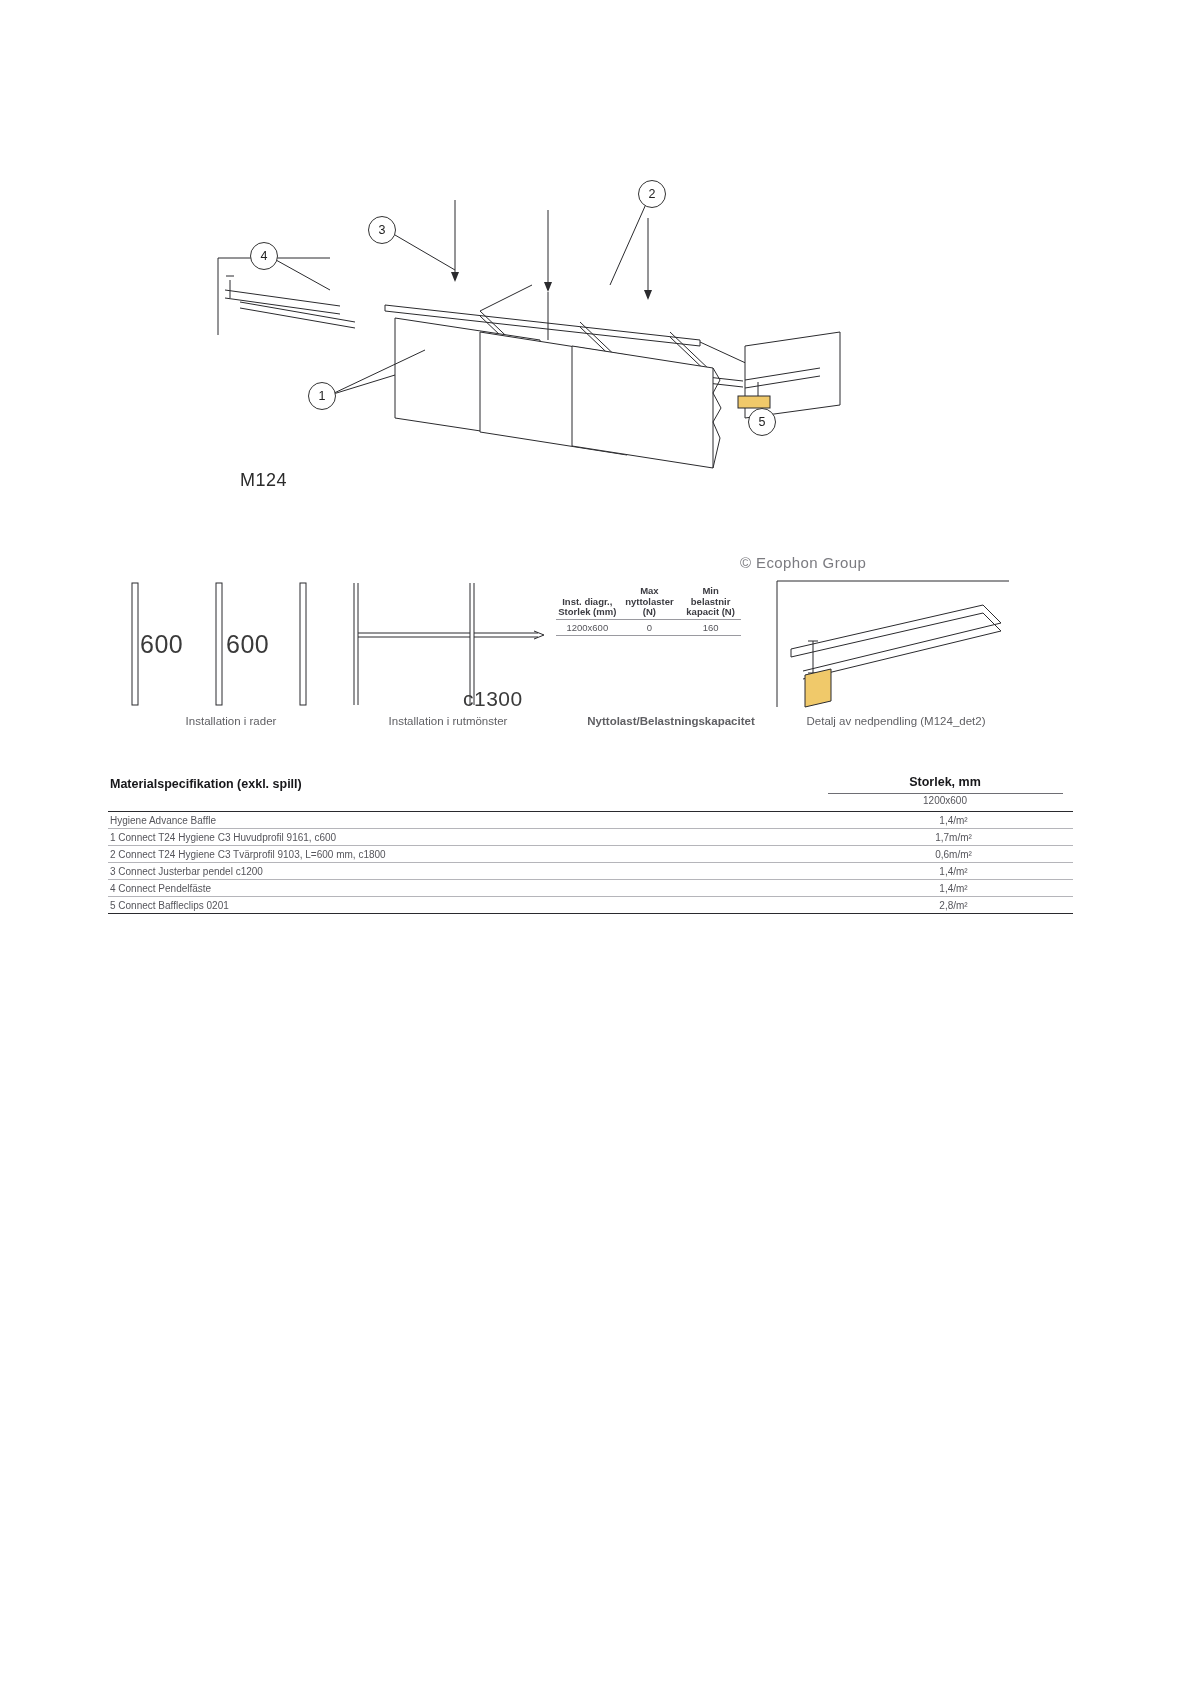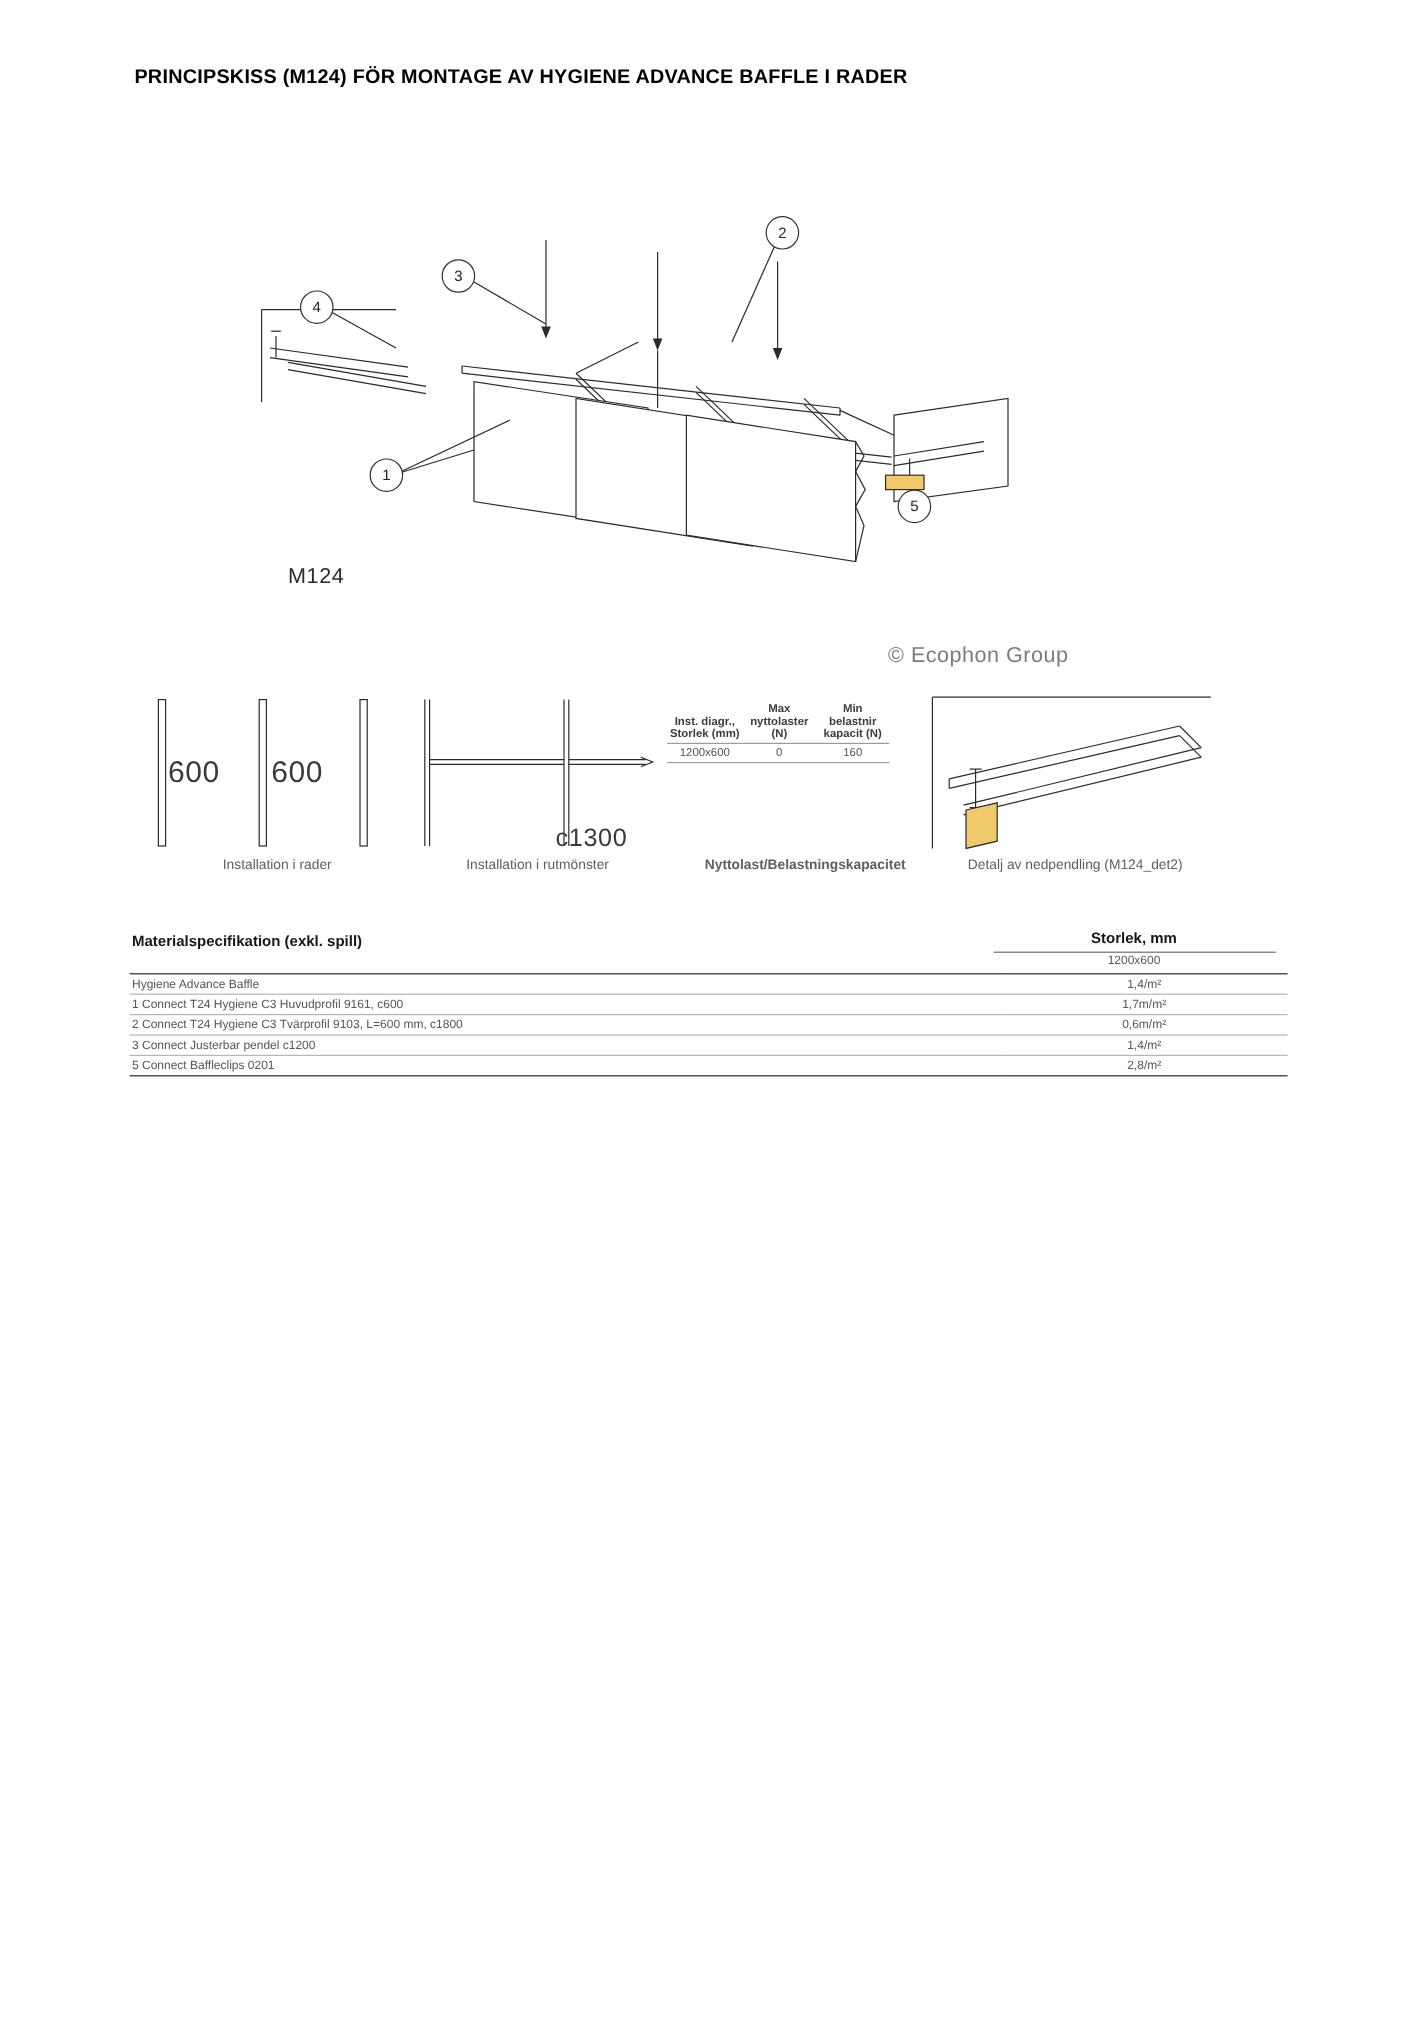--- a/index.html
+++ b/index.html
@@ -206,7 +206,6 @@
 
 <div class="page">
 
-  <div class="title">PRINCIPSKISS (M124) FÖR MONTAGE AV HYGIENE ADVANCE BAFFLE I RADER</div>
 
   <div class="iso-area">
     <svg class="iso-svg" width="760" height="360" viewBox="0 0 760 360">

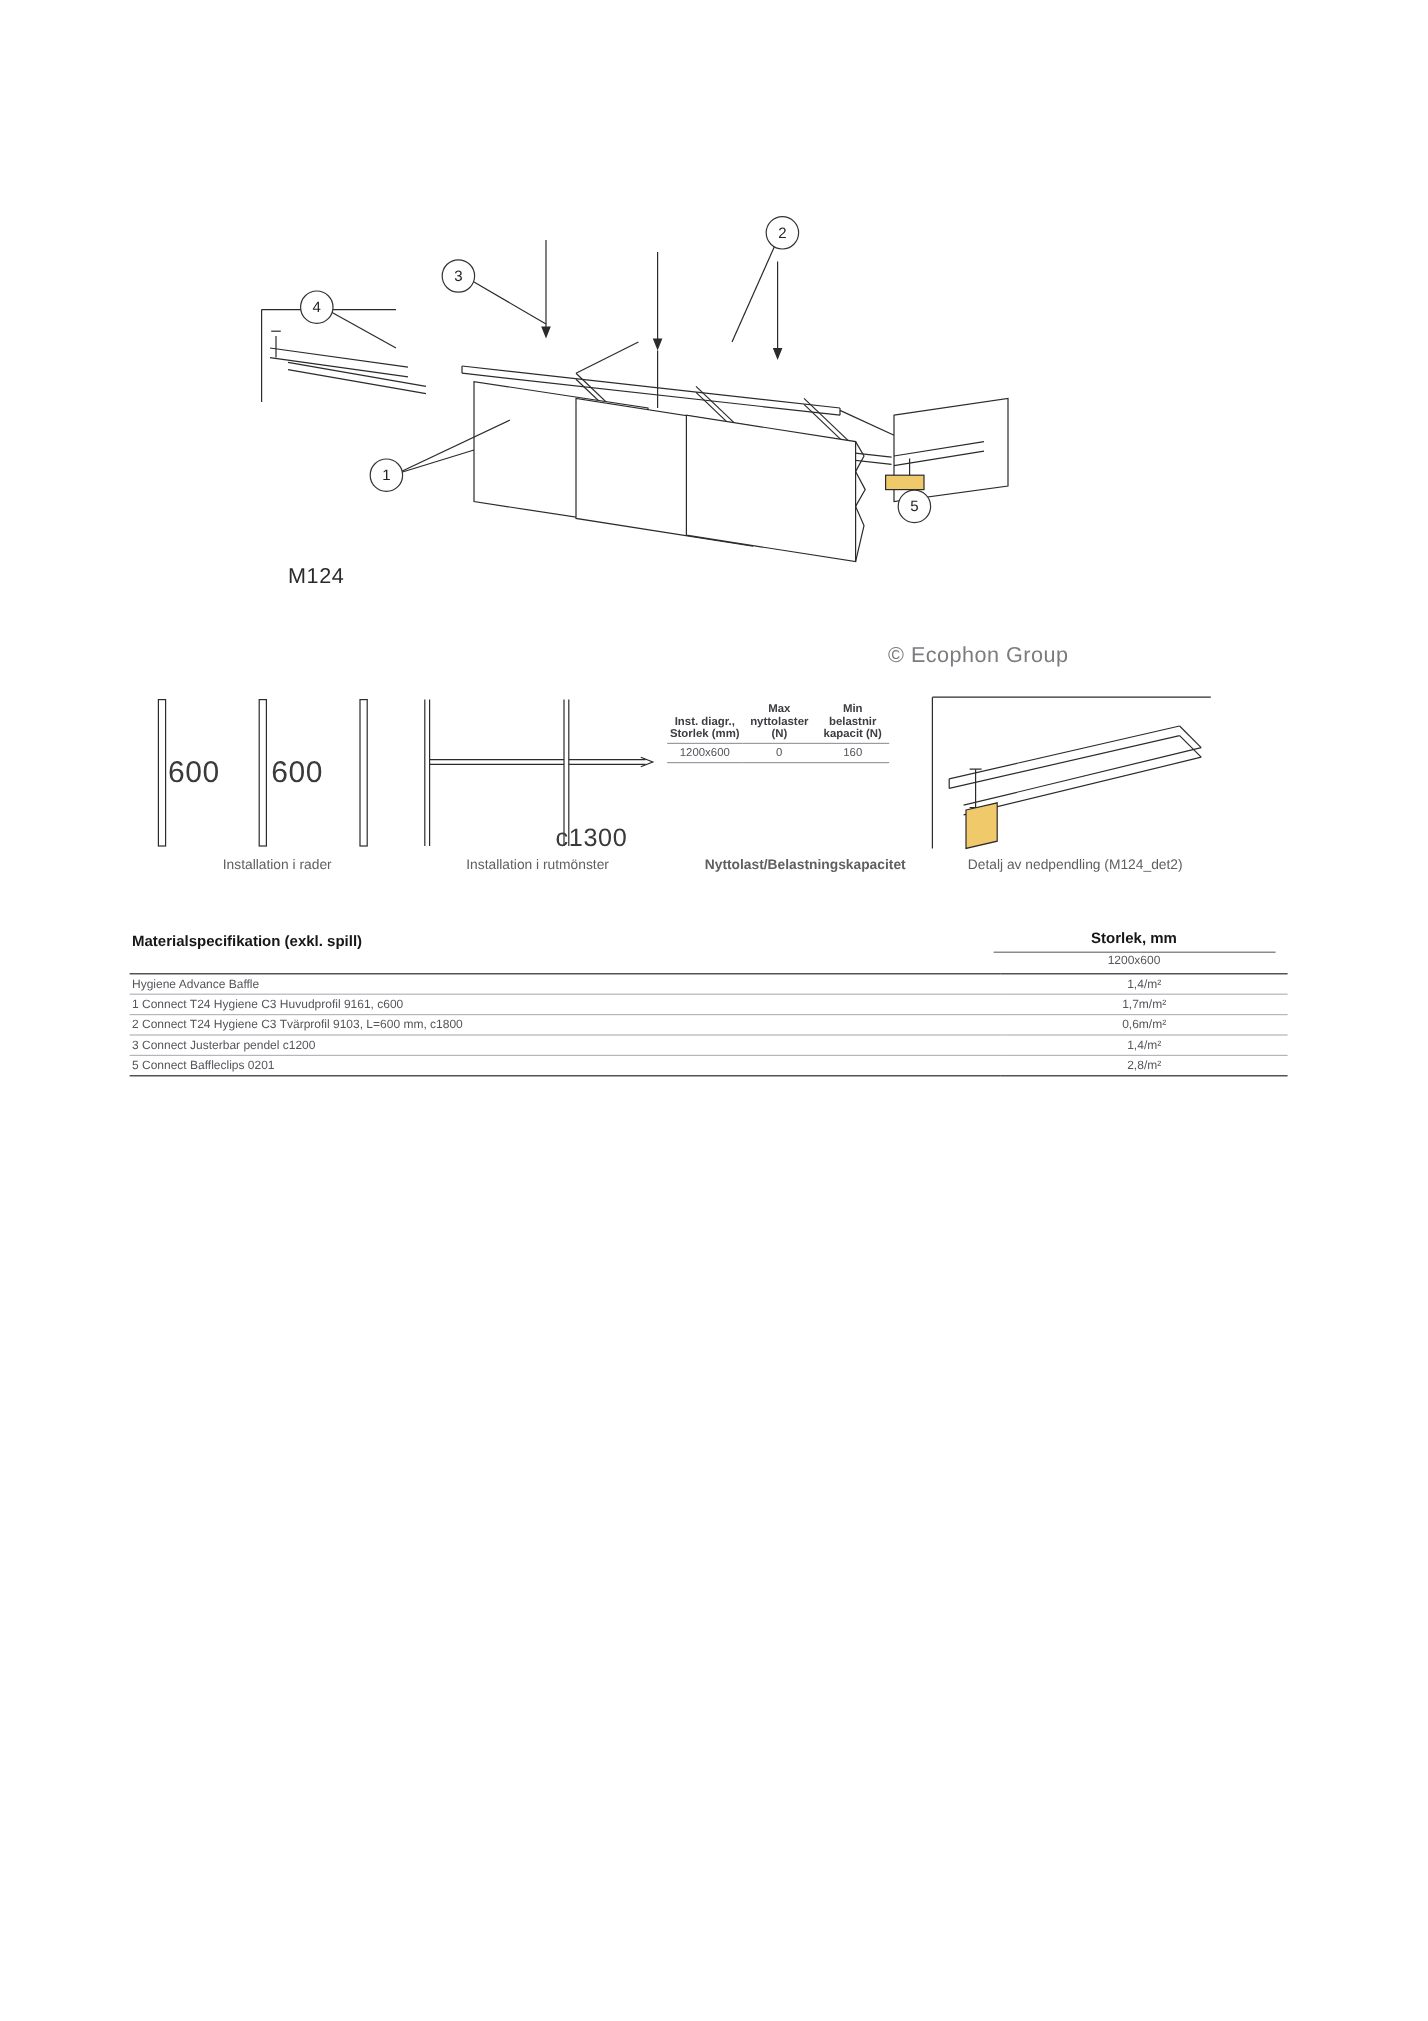--- a/index.html
+++ b/index.html
@@ -68,8 +68,8 @@
   .brand {
     position: absolute;
     left: 740px;
-    top: 536px;
-    font-size: 18px;
+    top: 554px;
+    font-size: 15px;
     color: #7b7b80;
     letter-spacing: 0.4px;
     white-space: nowrap;

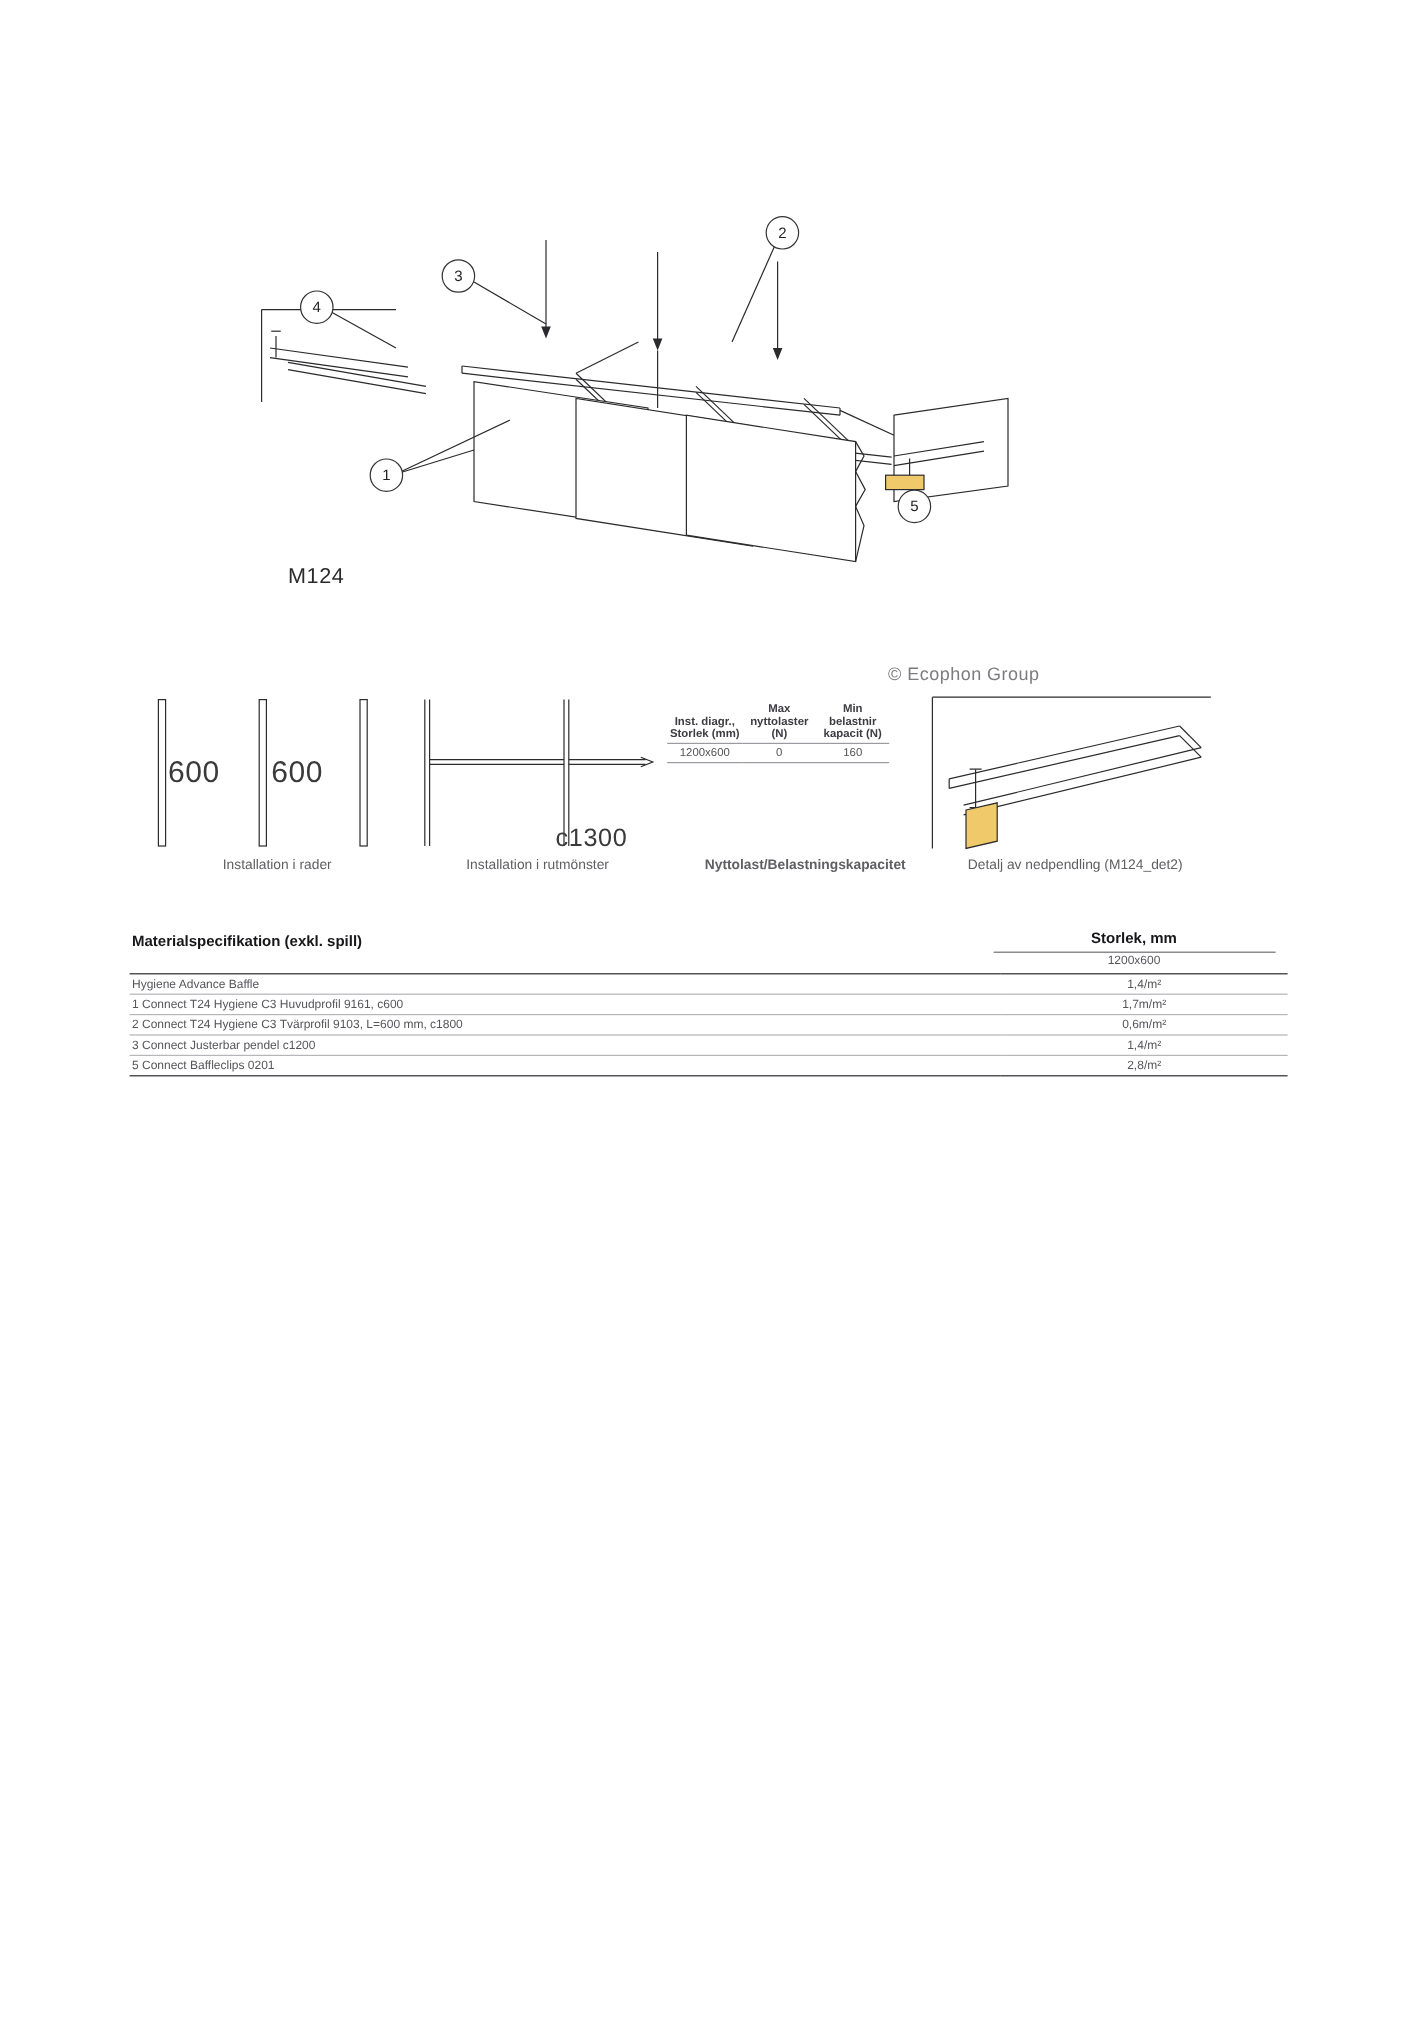--- a/index.html
+++ b/index.html
@@ -389,6 +389,10 @@
           <td class="name">3 Connect Justerbar pendel c1200</td>
           <td class="val">1,4/m²</td>
         </tr>
+        <tr>
+          <td class="name">4 Connect Pendelfäste</td>
+          <td class="val">1,4/m²</td>
+        </tr>
         <tr class="last">
           <td class="name">5 Connect Baffleclips 0201</td>
           <td class="val">2,8/m²</td>

